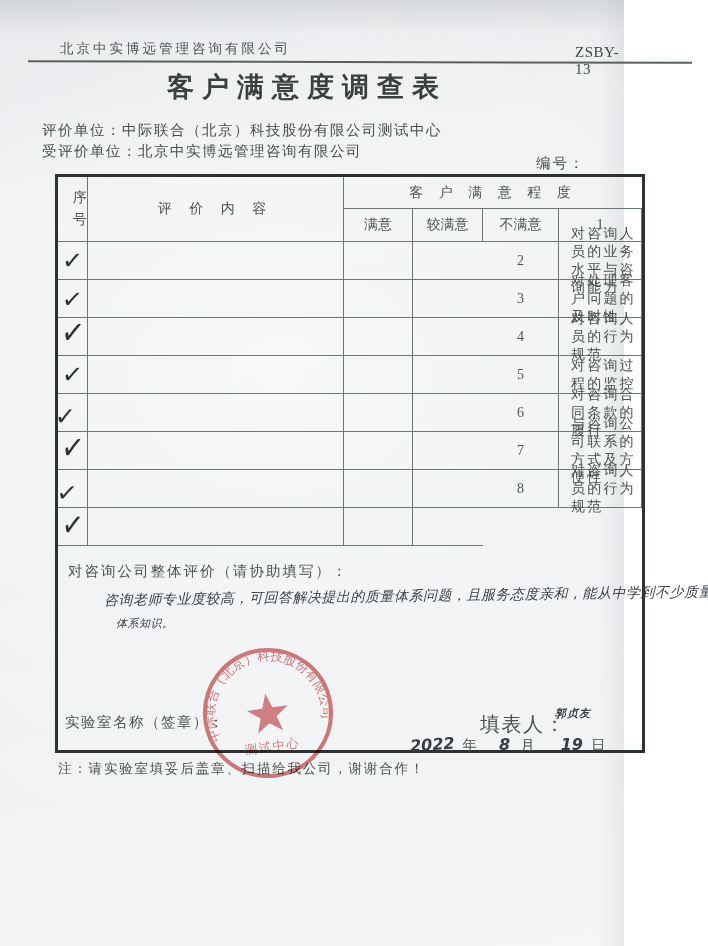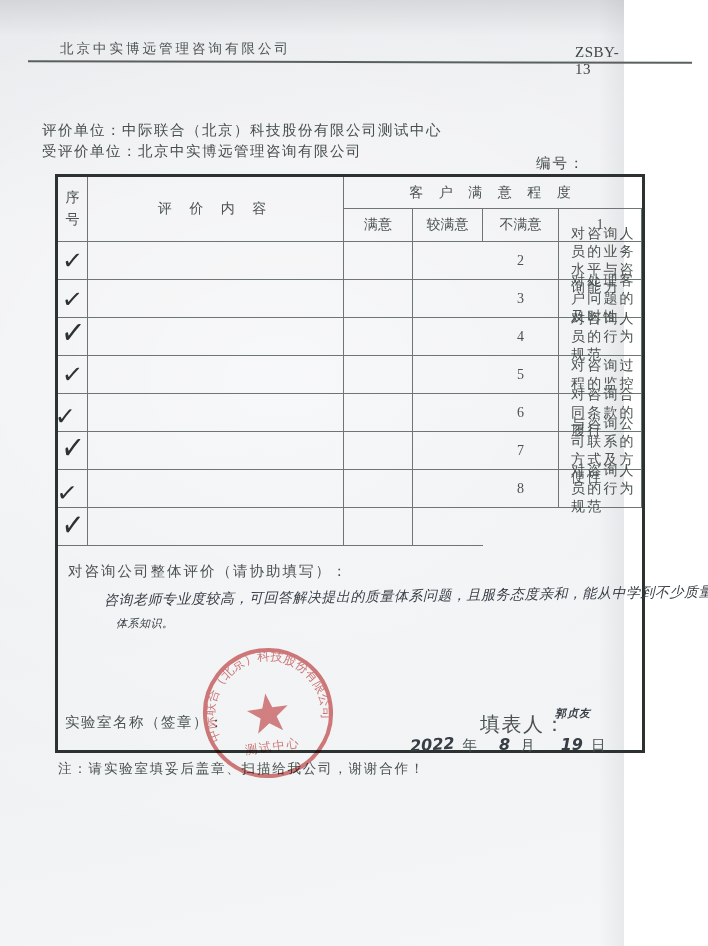--- a/index.html
+++ b/index.html
@@ -117,6 +117,7 @@
   <div class="company-header">北京中实博远管理咨询有限公司</div>
   <div class="doc-code">ZSBY-13</div>
   <div class="header-rule"></div>
+  <div class="form-title">客户满意度调查表</div>
 
   <div class="unit-line1">评价单位：中际联合（北京）科技股份有限公司测试中心</div>
   <div class="unit-line2">受评价单位：北京中实博远管理咨询有限公司</div>

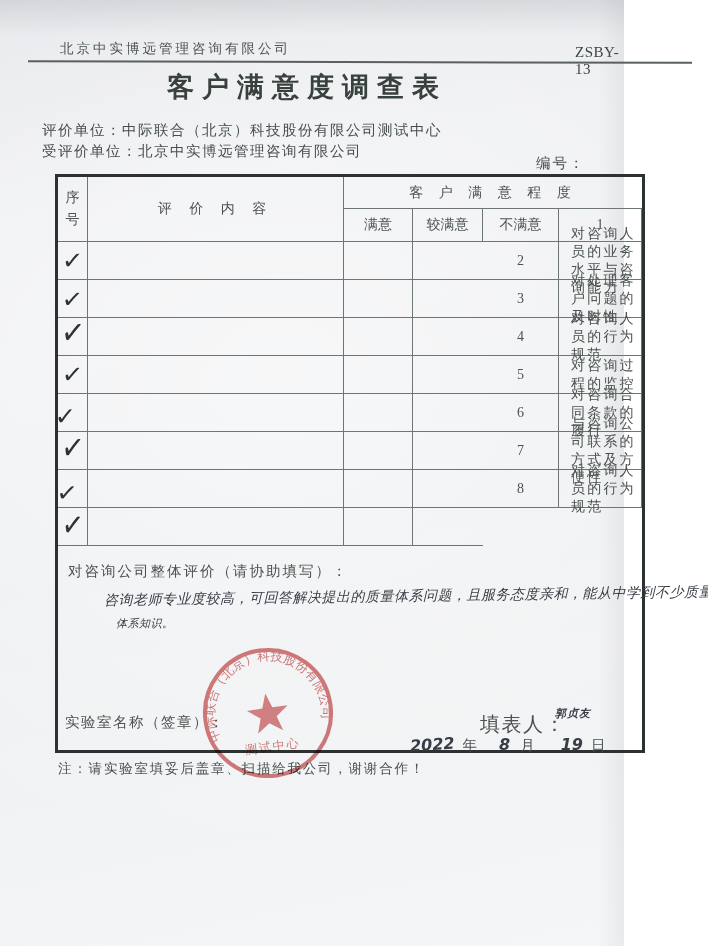--- a/index.html
+++ b/index.html
@@ -59,7 +59,7 @@
     font-size:14px; color:#4a534f; overflow:visible;
   }
   .c.lastcol { border-right:none; }
-  .cell-index { grid-row:1/3; grid-column:1; }
+  .cell-index { grid-row:1/3; grid-column:1;justify-content:flex-end; }
   .cell-index span { display:block; width:1.05em; word-break:break-all; text-align:center; line-height:1.6; font-size:14px; }
   .cell-chdr { grid-row:1/3; grid-column:2; letter-spacing:7px; }
   .cell-group { grid-row:1; grid-column:3/7; border-right:none; letter-spacing:6px; }

